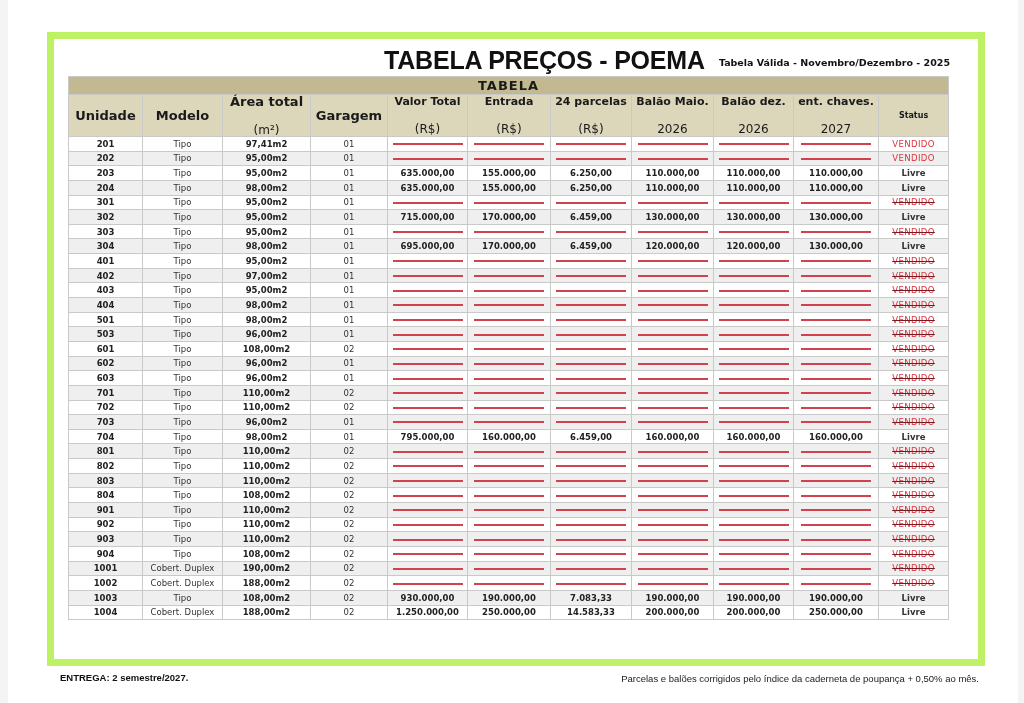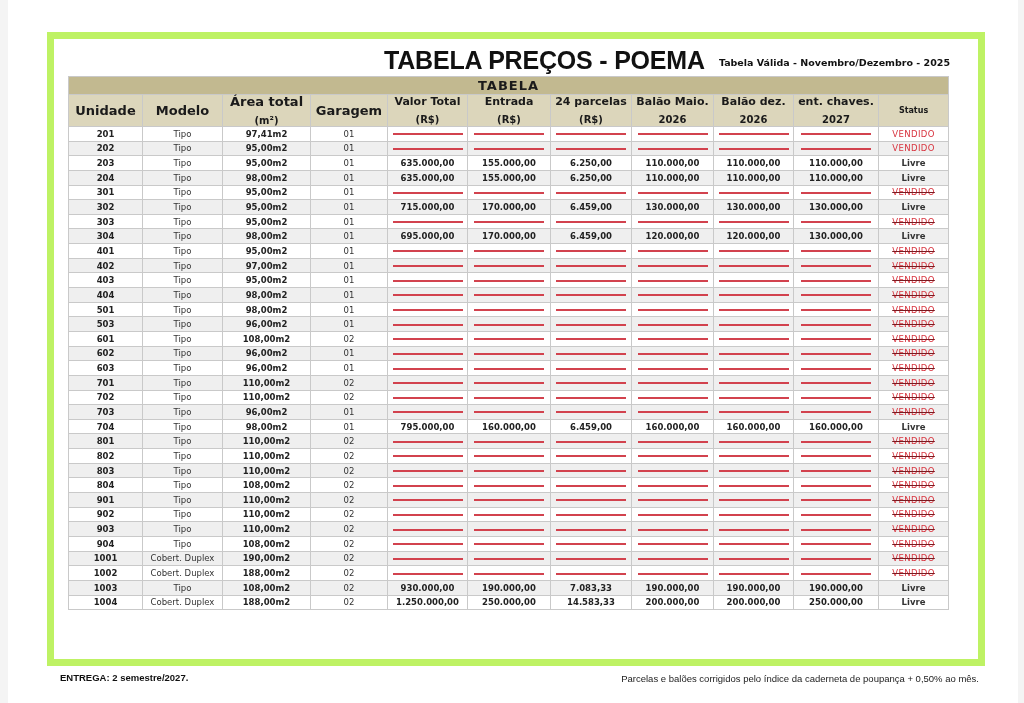--- a/index.html
+++ b/index.html
@@ -33,7 +33,7 @@
   .heads th.big { font-size: 13px; }
   .heads th.mid { font-size: 11px; }
   .heads th.small { font-size: 8px; }
-  .heads .sub { display: block; font-size: 10px; font-weight: bold; margin-top: 8px; }
+  .heads .sub { display: block; font-size: 12px; font-weight: normal; margin-top: 16px; }
   tbody td { height: 13.65px; font-size: 8.5px; color: #222; font-weight: bold; }
   tbody td.model { font-weight: normal; color: #333; }
   tbody td.gar { font-weight: normal; color: #333; }

